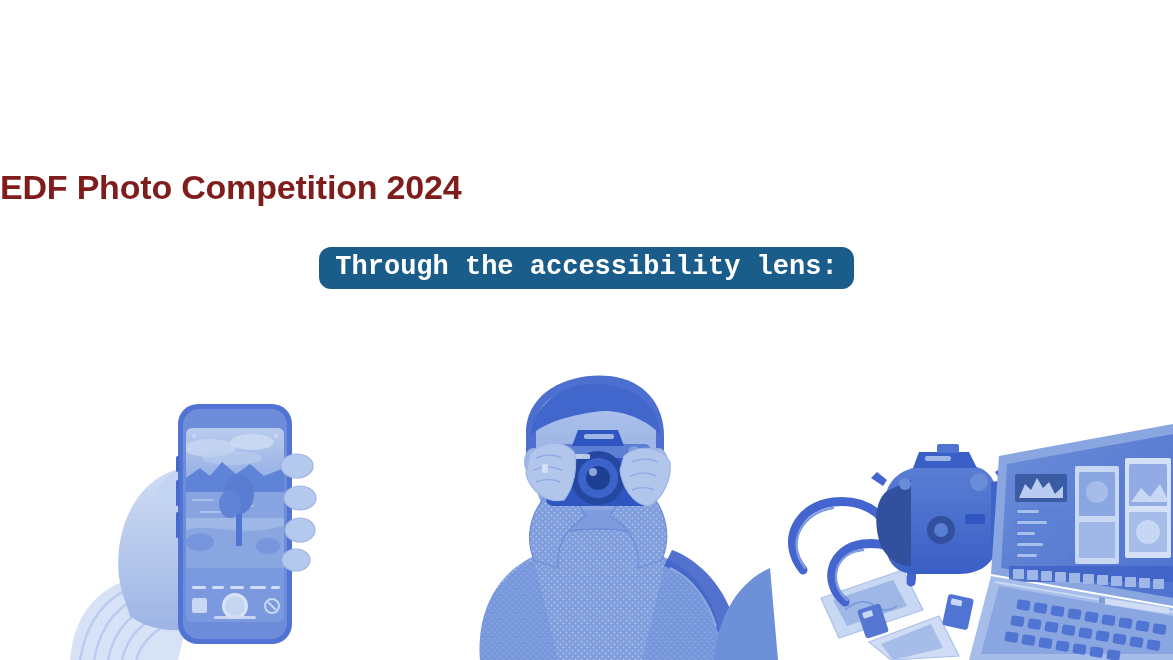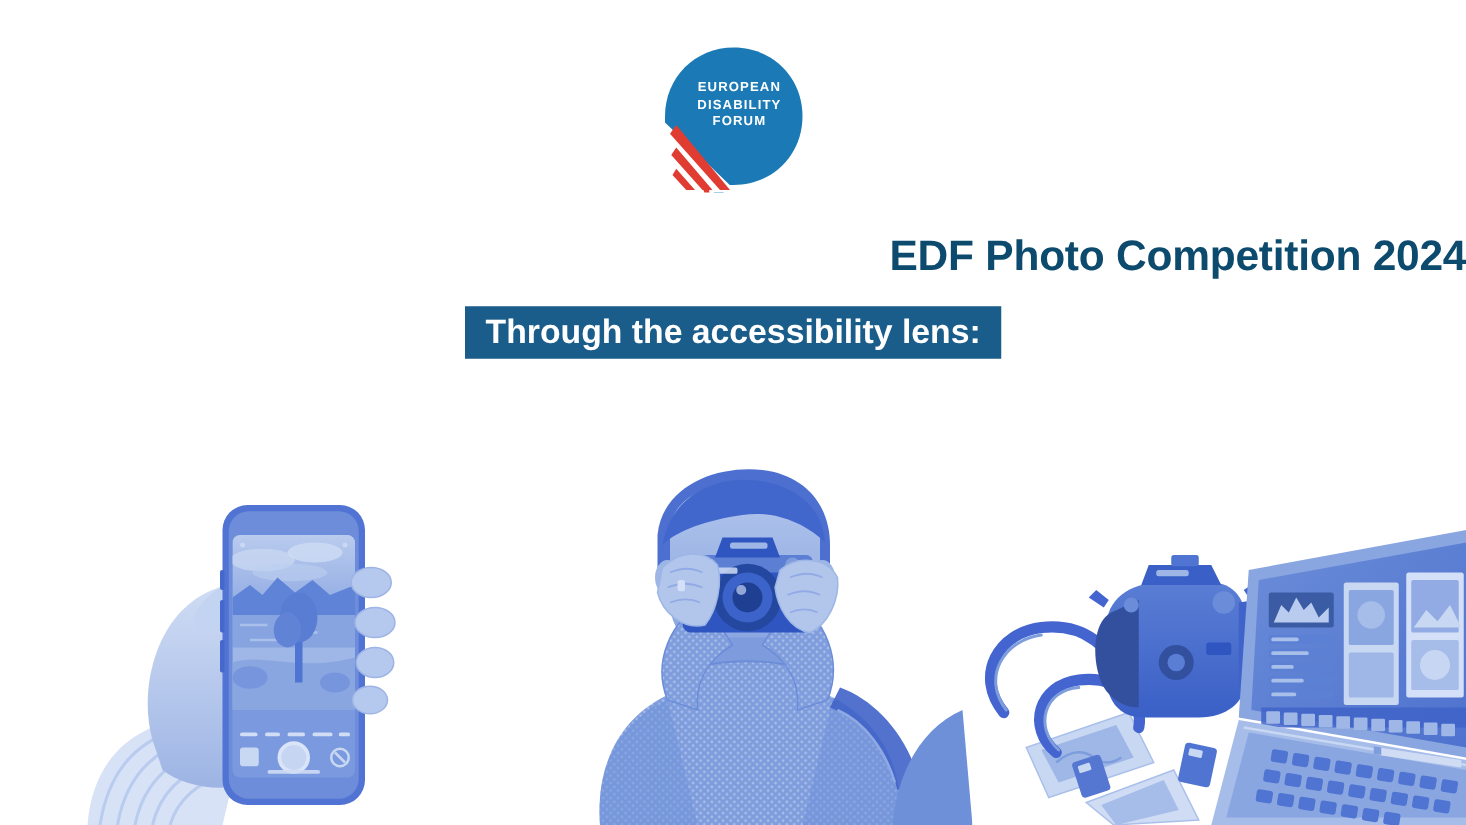--- a/index.html
+++ b/index.html
@@ -97,38 +97,6 @@
 
 <div class="poster">
 
-  <div class="logo-wrap">
-    <div class="logo">
-      <svg viewBox="0 0 122 120" xmlns="http://www.w3.org/2000/svg" aria-hidden="true">
-
-        <path d="M61 4
-                 C 92 4 116 28 116 59
-                 C 116 90 92 114 61 114
-                 L 28 114
-                 C 14 114 6 100 6 86
-                 L 6 59
-                 C 6 28 30 4 61 4 Z" fill="#1b7ab5"></path>
-
-        <path d="M30 86 L52 114 L30 114 Z" fill="#1b7ab5"></path>
-        <path d="M44 114 L49 140 L54 114 Z" fill="#1b7ab5"></path>
-
-        <path d="M6 64 L6 120 L64 120 Z" fill="#ffffff"></path>
-
-        <g fill="#e03c31">
-          <path d="M15 66 L58 118 L50 118 L10 73 Z"></path>
-          <path d="M15 84 L44 118 L36 118 L11 90 Z"></path>
-          <path d="M15 101 L30 118 L23 118 L12 106 Z"></path>
-        </g>
-
-        <path d="M36 116 L44 138 L41 116 Z" fill="#e03c31"></path>
-      </svg>
-      <div class="logo-text">
-        <div>EUROPEAN</div>
-        <div>DISABILITY</div>
-        <div>FORUM</div>
-      </div>
-    </div>
-  </div>
 
   <div class="title">EDF Photo Competition 2024</div>
 

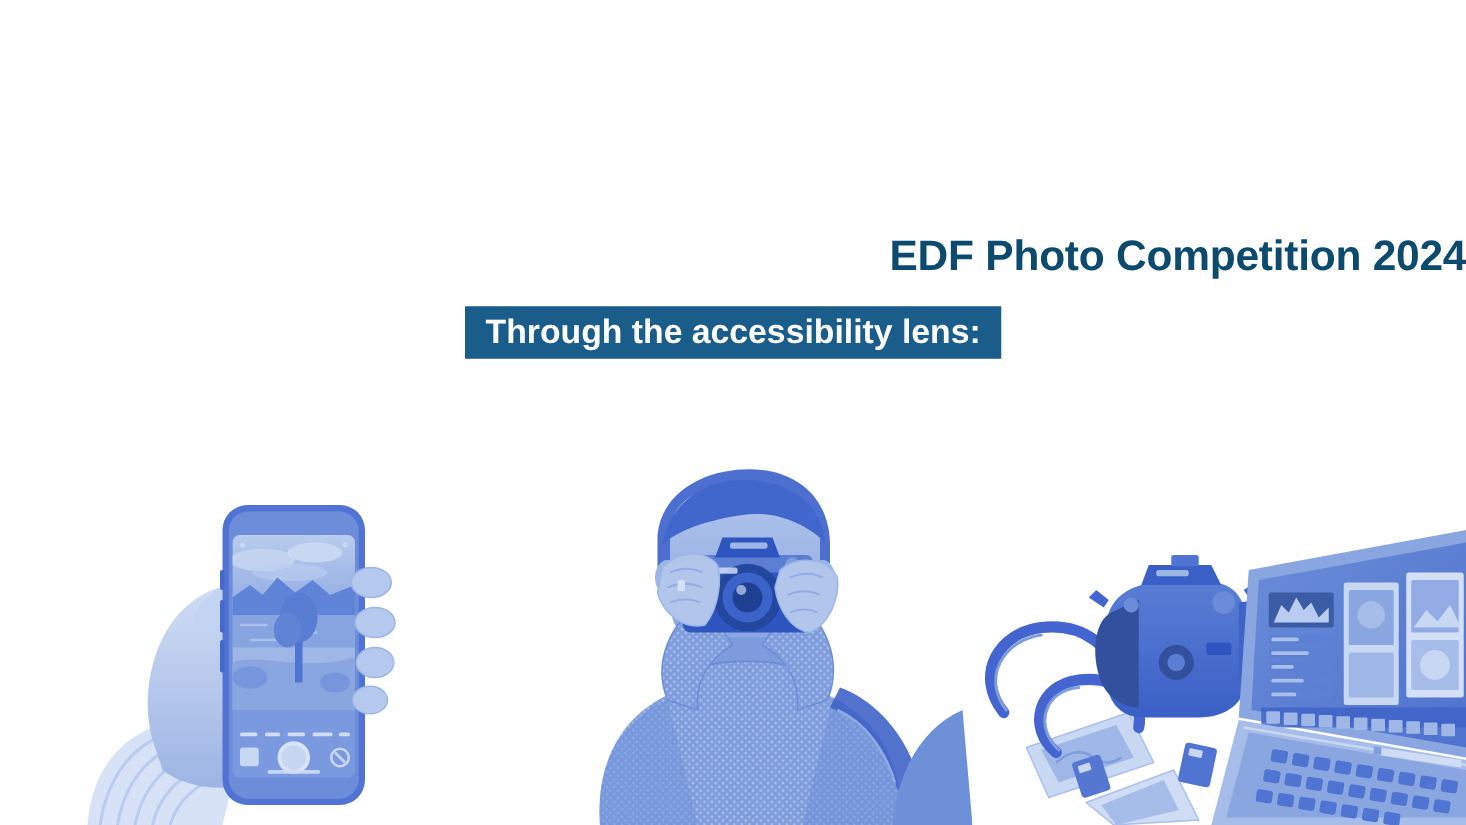--- a/index.html
+++ b/index.html
@@ -45,12 +45,12 @@
   
   .title{
     position:absolute;
-    left:0; right:0; top:186px;
-    text-align:right;
+    left:0; right:0; top:168px;
+    text-align:left;
     font-family:"Liberation Sans", sans-serif;
     font-size:34px;
     font-weight:700;
-    color:#0c4a6e;
+    color:#7f1d1d;
     letter-spacing:-0.2px;
   }
 

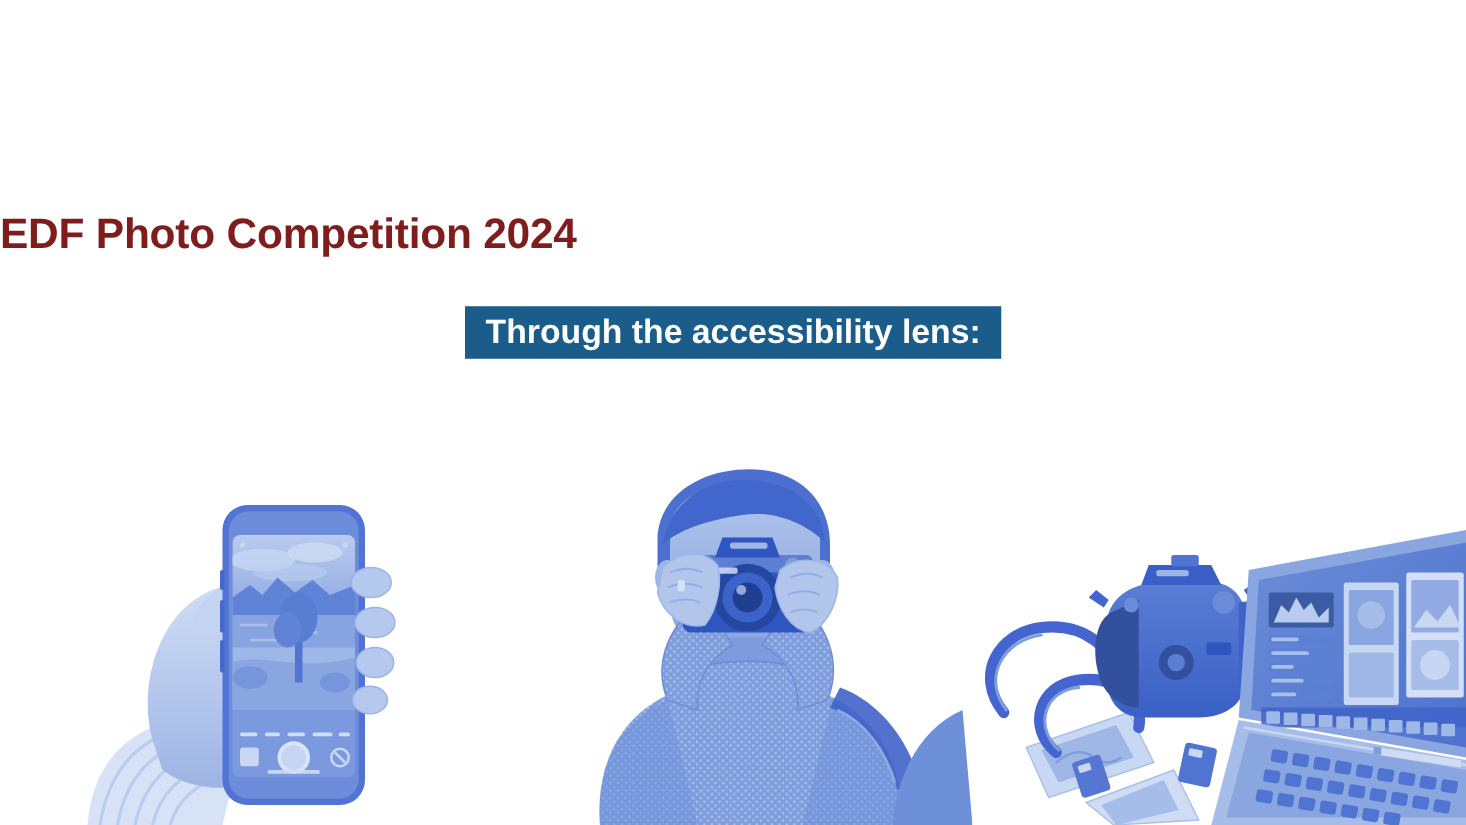--- a/index.html
+++ b/index.html
@@ -67,11 +67,12 @@
   }
   .subtitle .hl{
     background:#1a5c8a;
-    border-radius:0;
+    border-radius:12px;
     padding:5px 16px 7px 16px;
     box-decoration-break:clone;
     -webkit-box-decoration-break:clone;
     white-space:nowrap;
+    font-family:Liberation Mono, monospace;
   }
   .subtitle .l1{ position:relative; z-index:2; }
   .subtitle .l2{ position:relative; z-index:1; }

